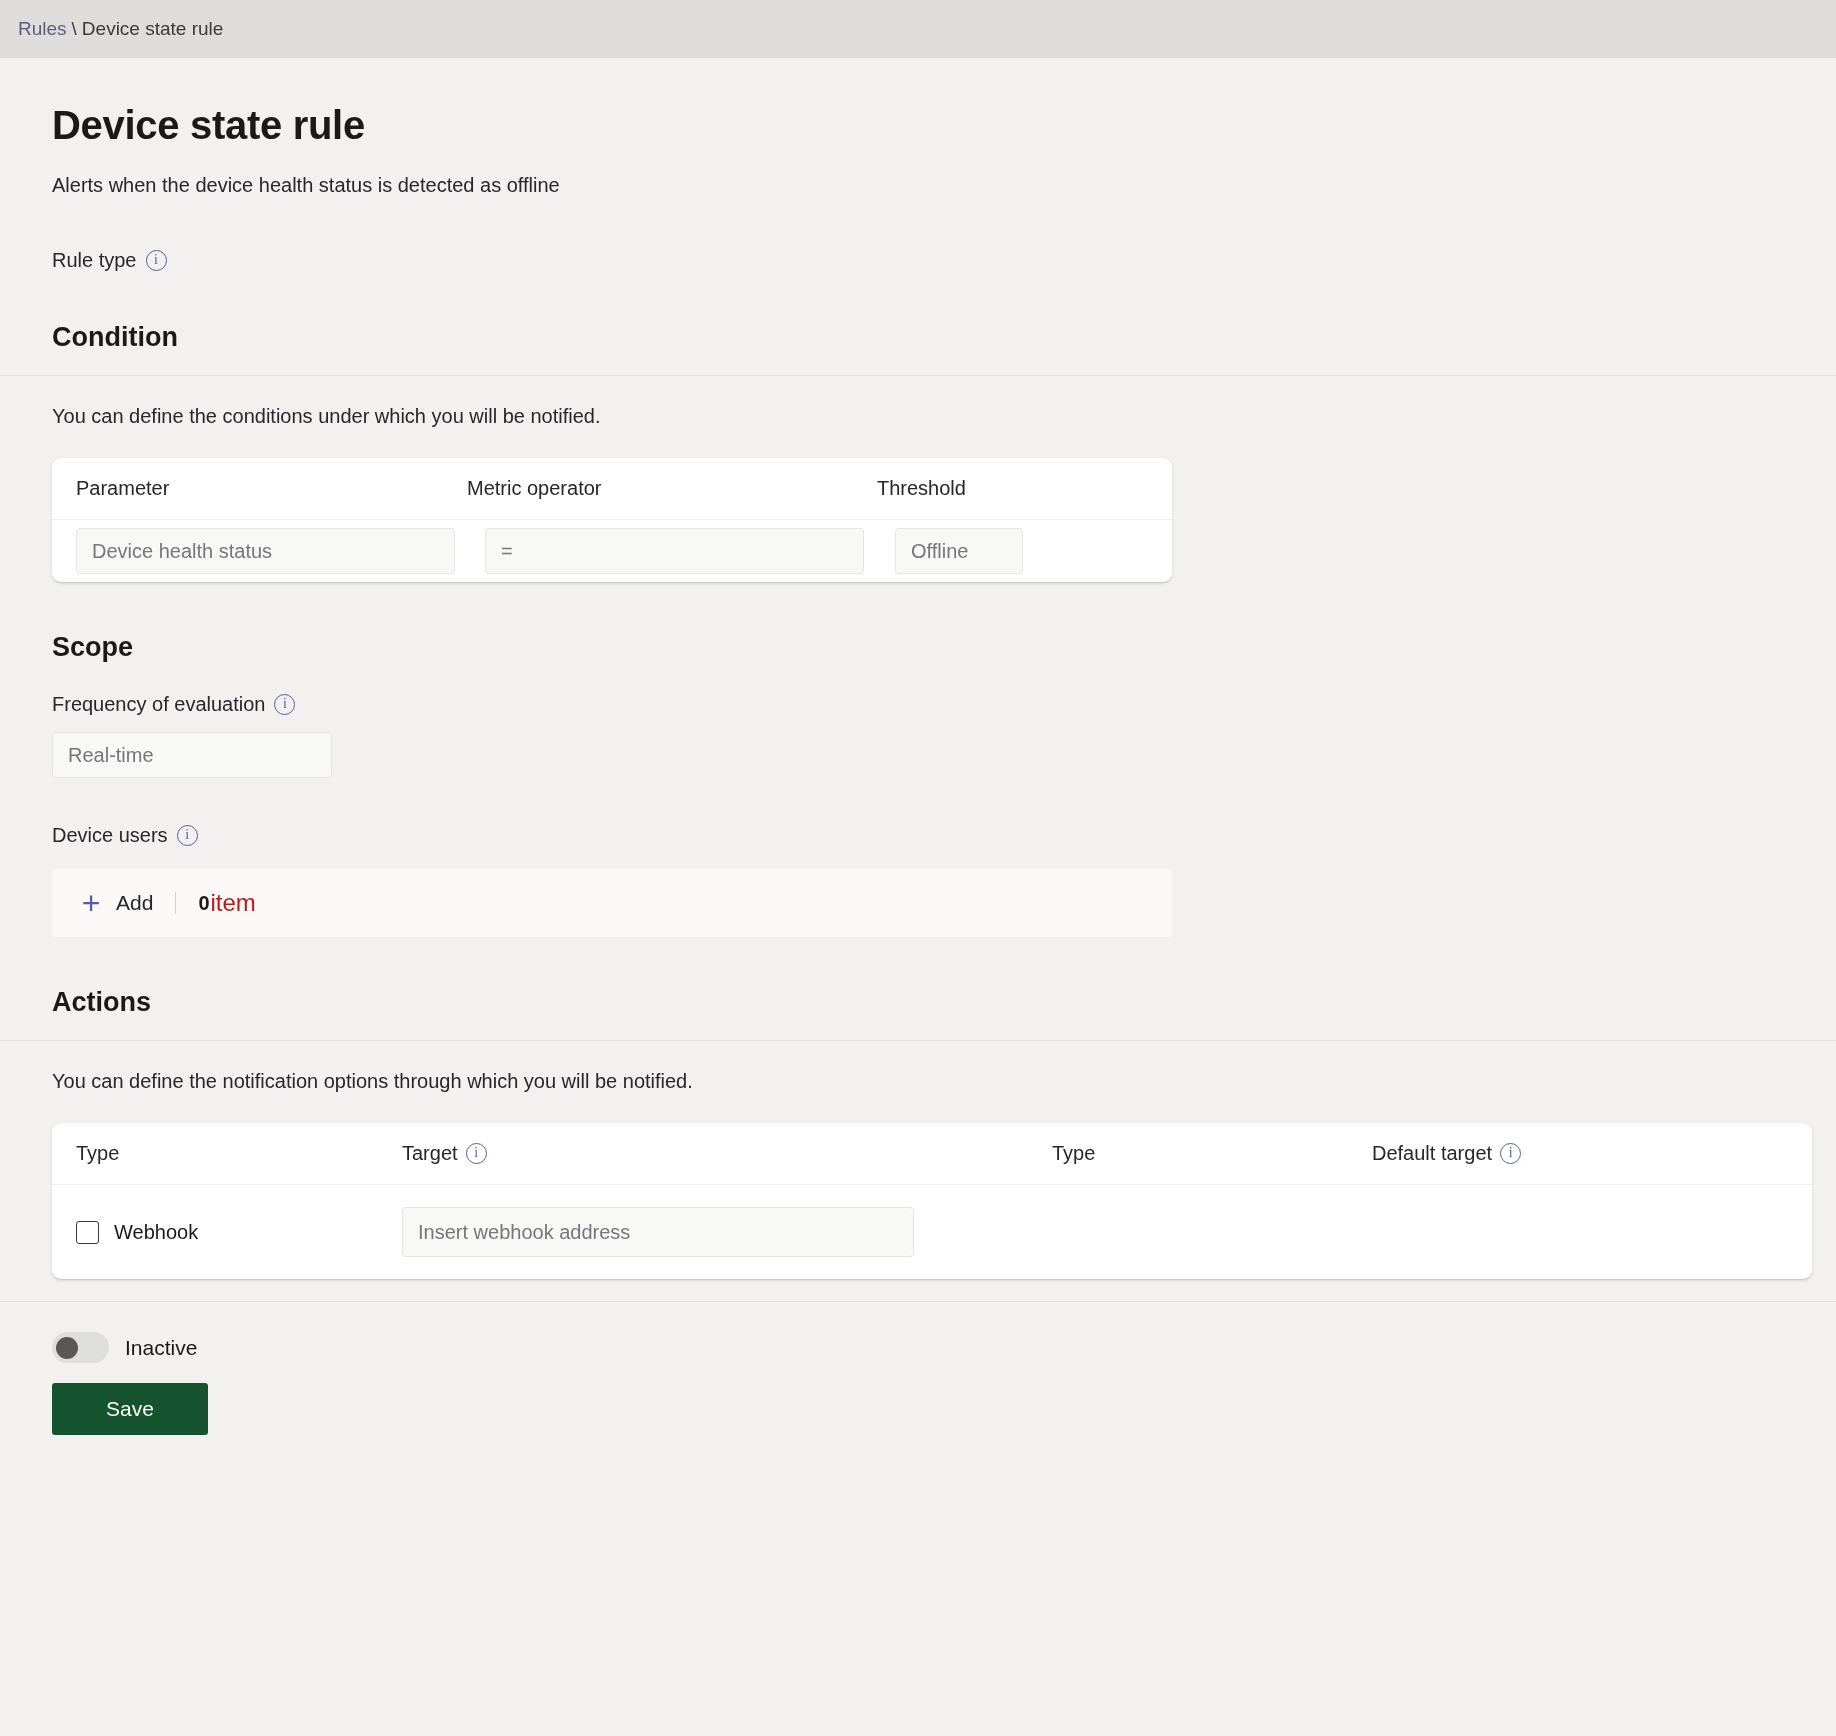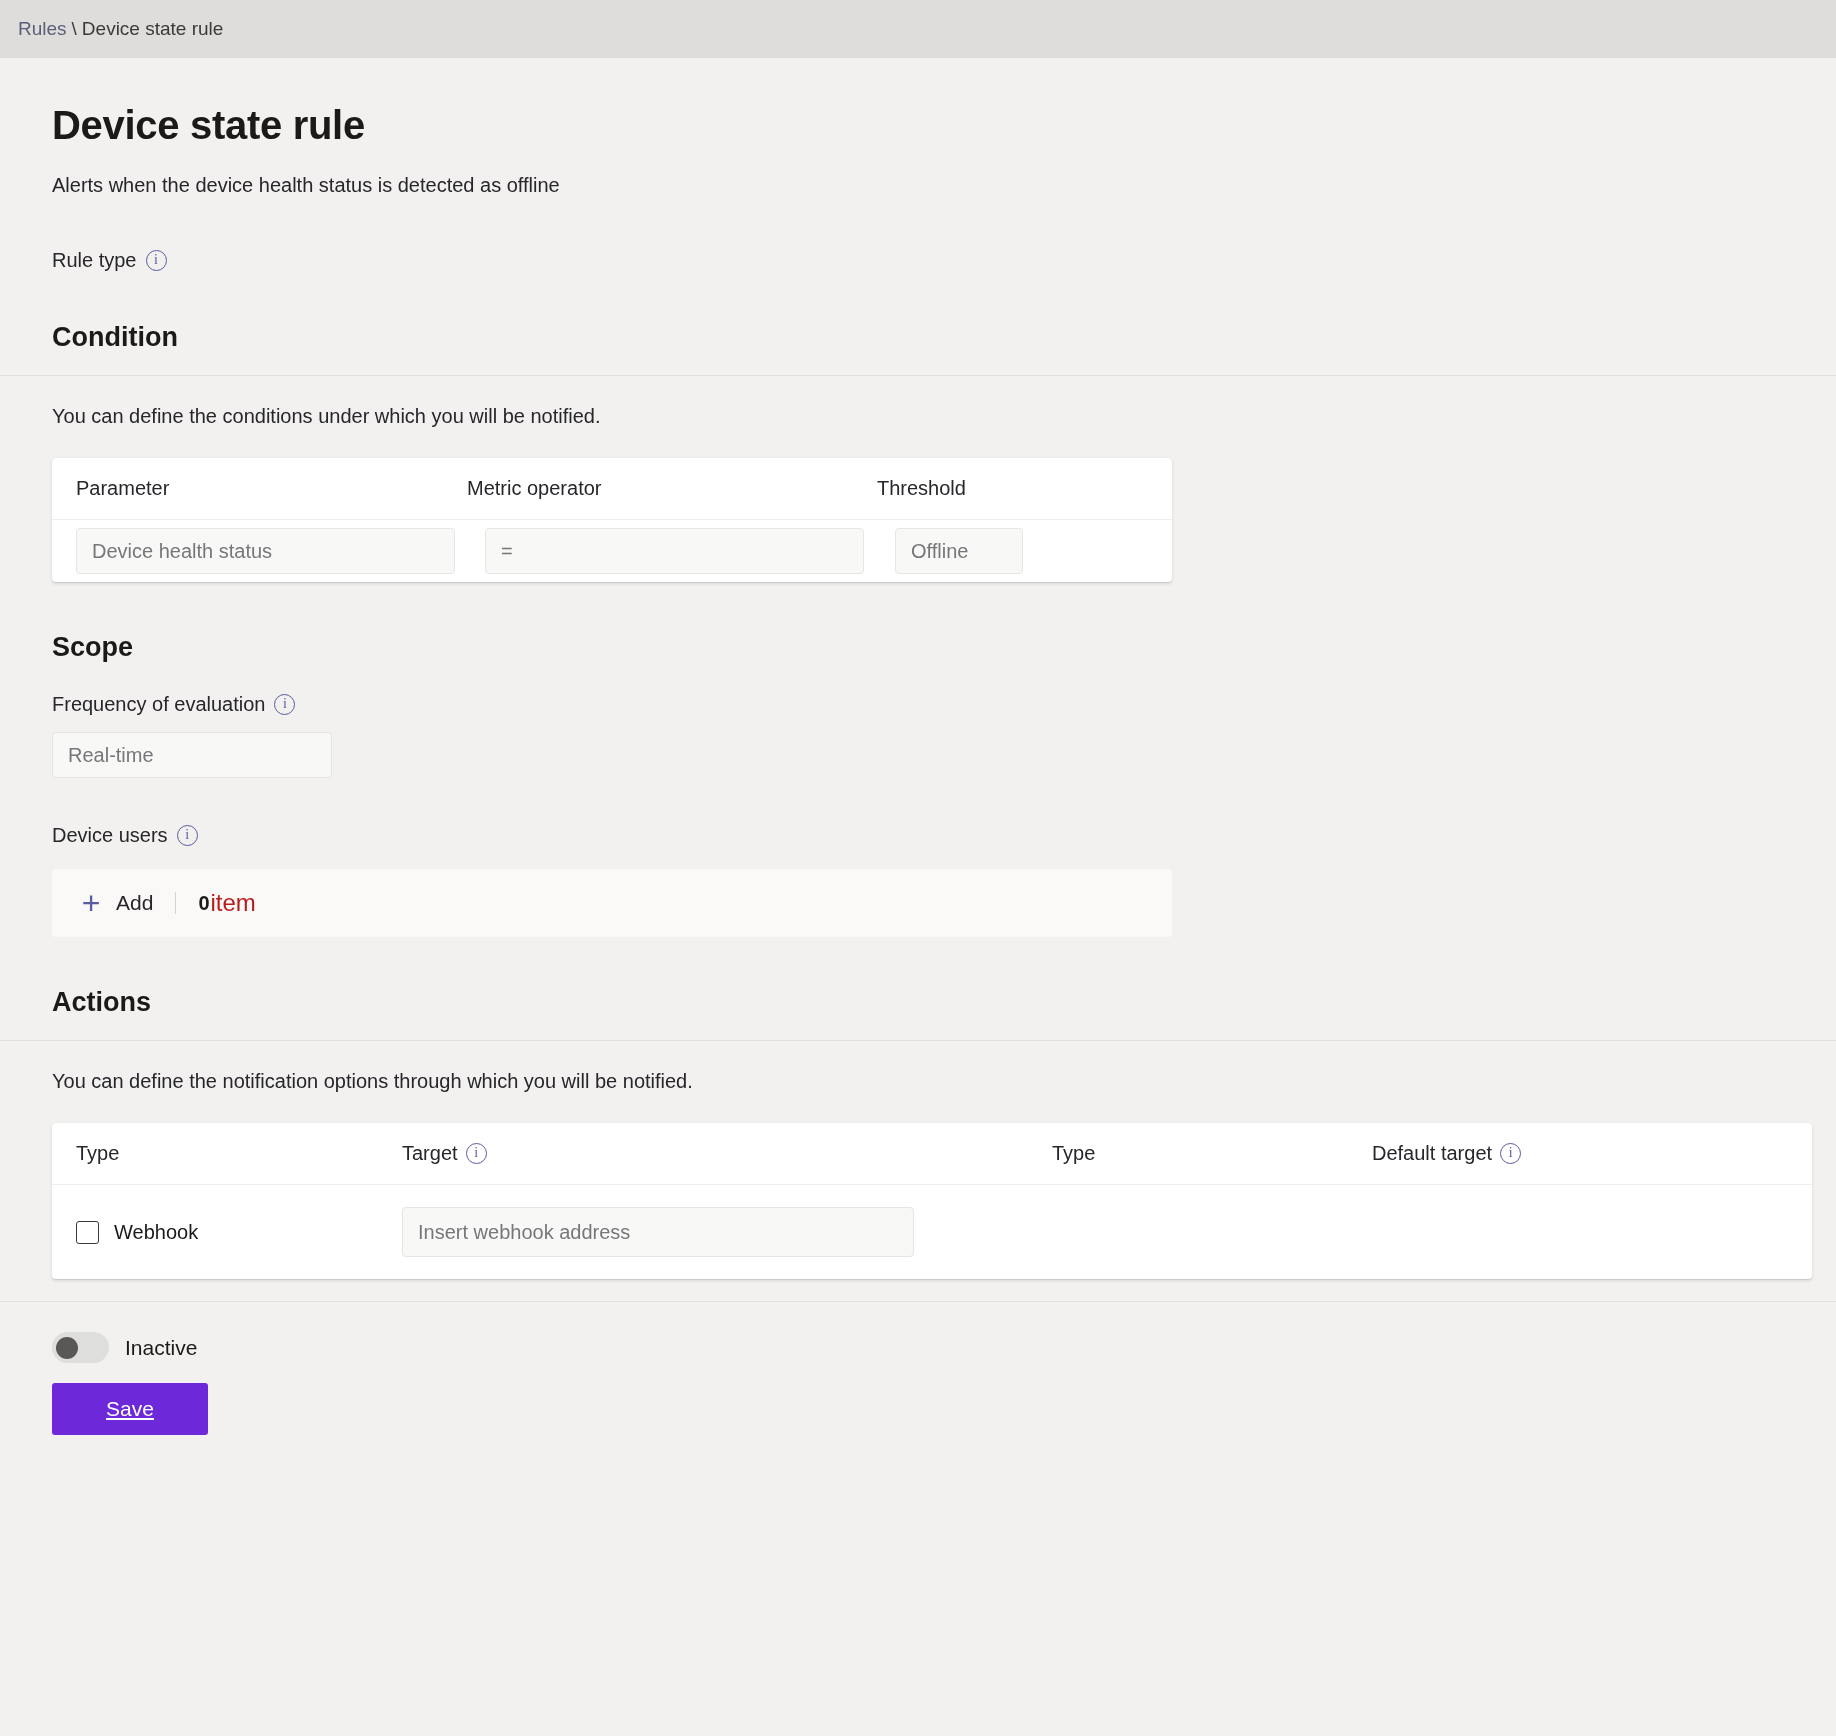--- a/index.html
+++ b/index.html
@@ -97,7 +97,7 @@
 
   .card {
     background: #ffffff;
-    border-radius: 4px;
+    border-radius: 9px;
     box-shadow: 0 1.6px 3.6px rgba(0,0,0,.10), 0 0.3px 0.9px rgba(0,0,0,.09);
     margin-top: 30px;
   }

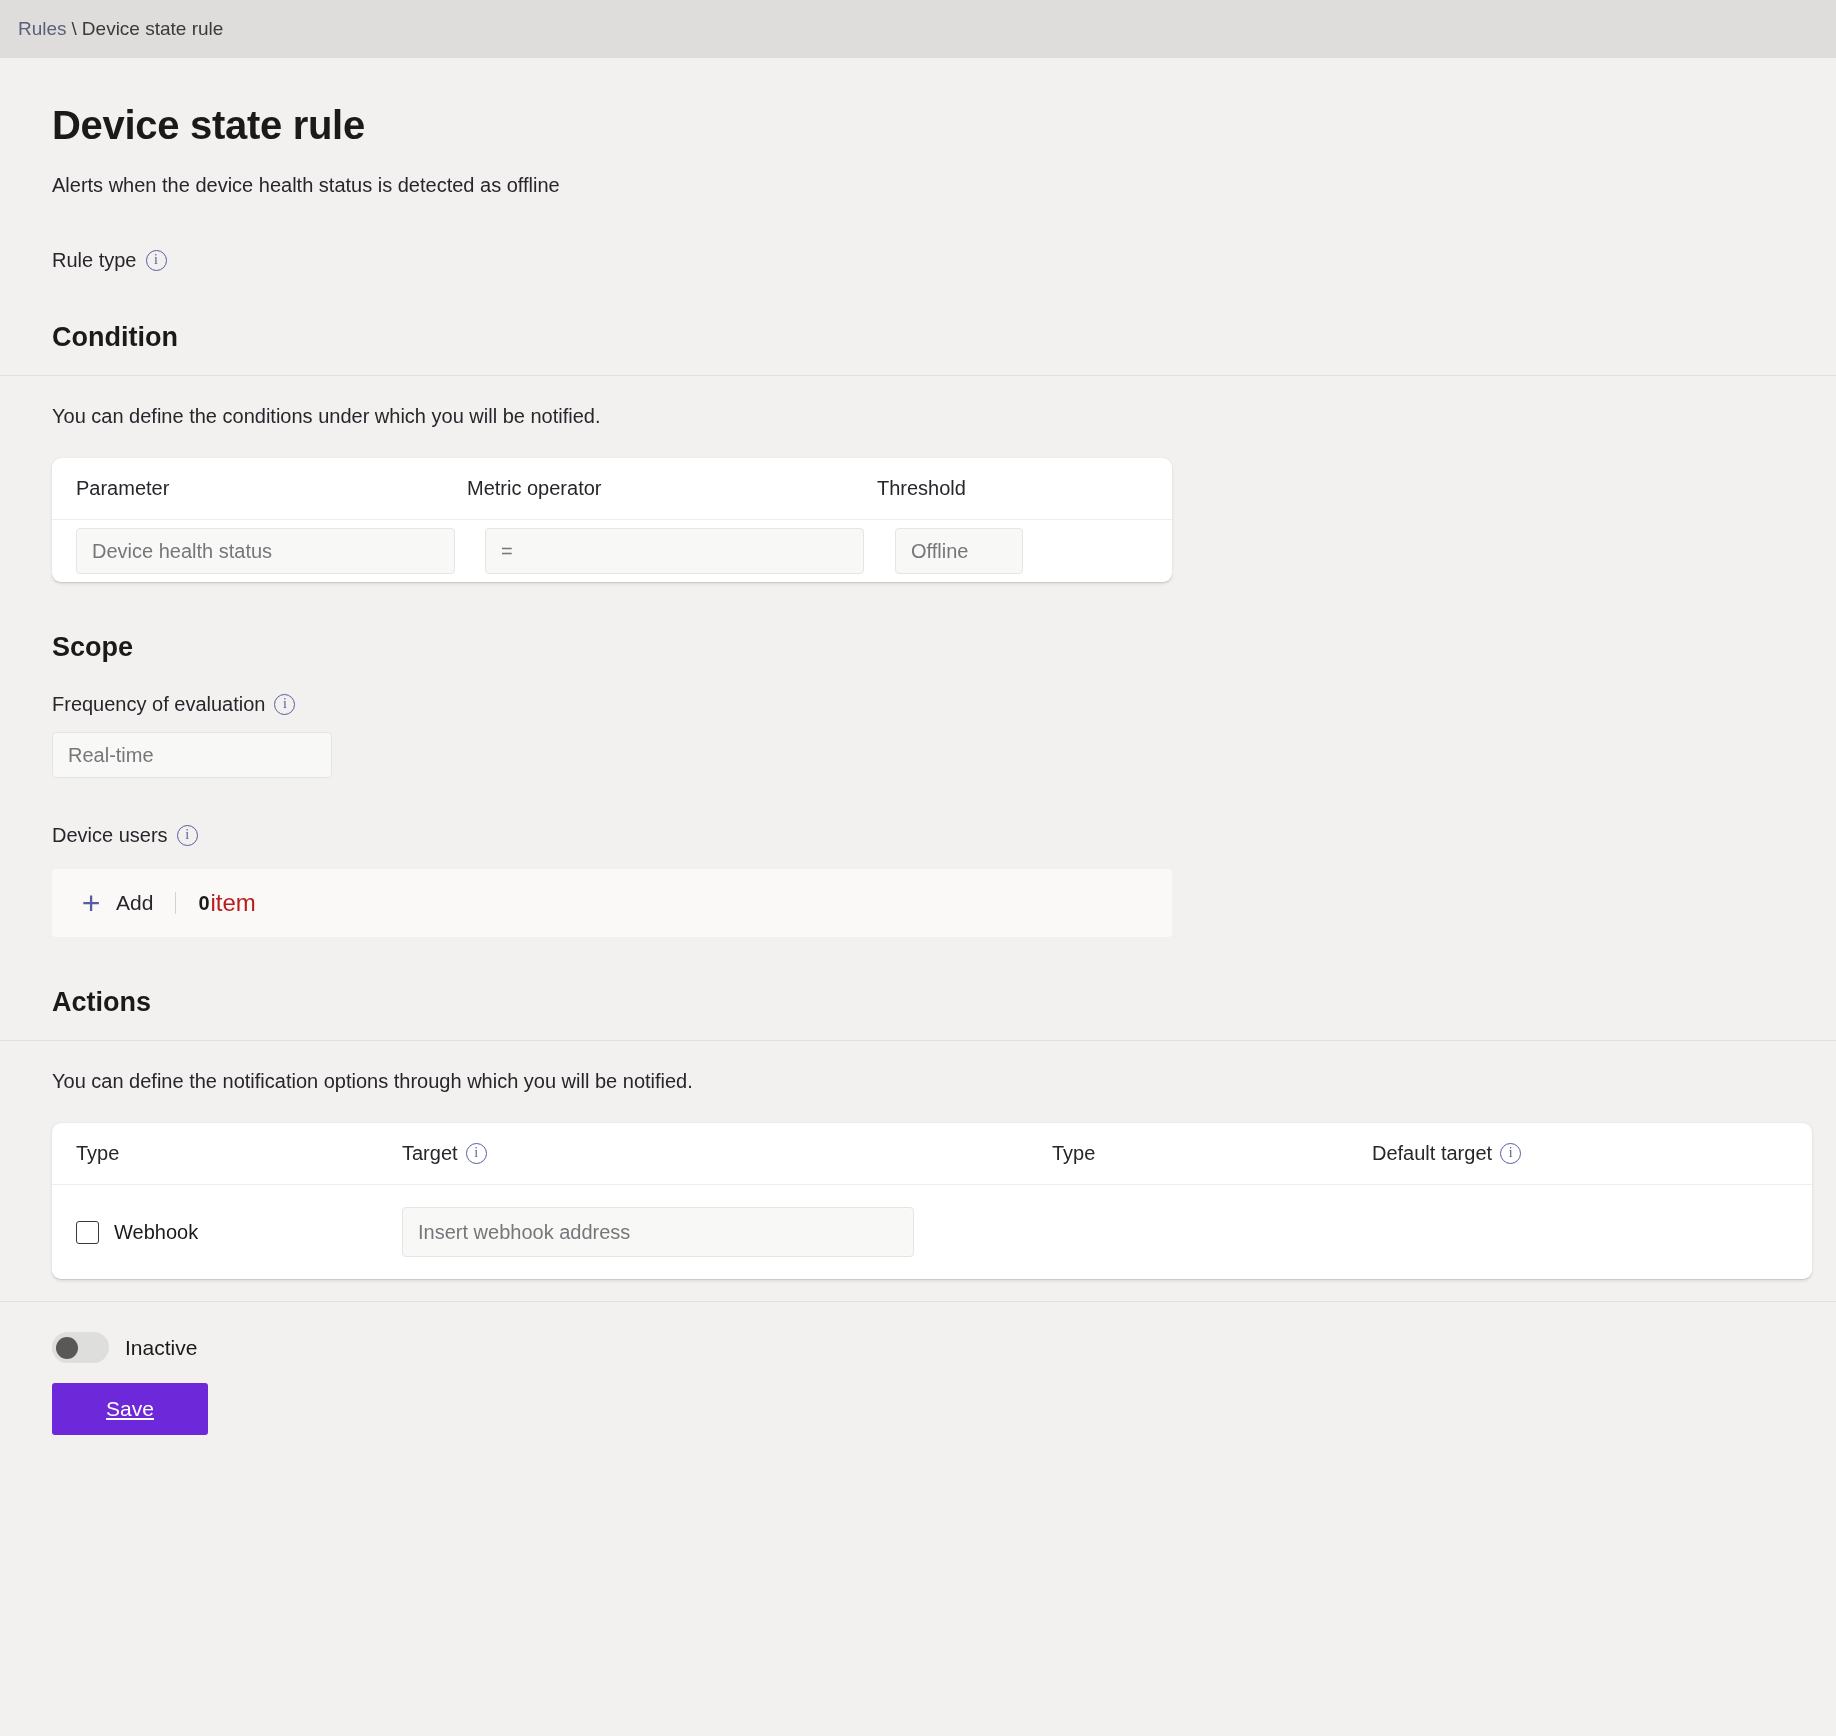--- a/index.html
+++ b/index.html
@@ -198,13 +198,13 @@
   .save-btn {
     margin-top: 20px;
     width: 156px; height: 52px;
-    background: #6d28d9;
+    background: #14532d;
     border: none;
     border-radius: 3px;
     color: #ffffff;
     font-size: 21px;
     font-family: "Liberation Sans", sans-serif;
-    display: flex; align-items: center; justify-content: center; text-decoration: underline;
+    display: flex; align-items: center; justify-content: center;
   }
 
   .scope-label-1 { margin-top: 30px; }

